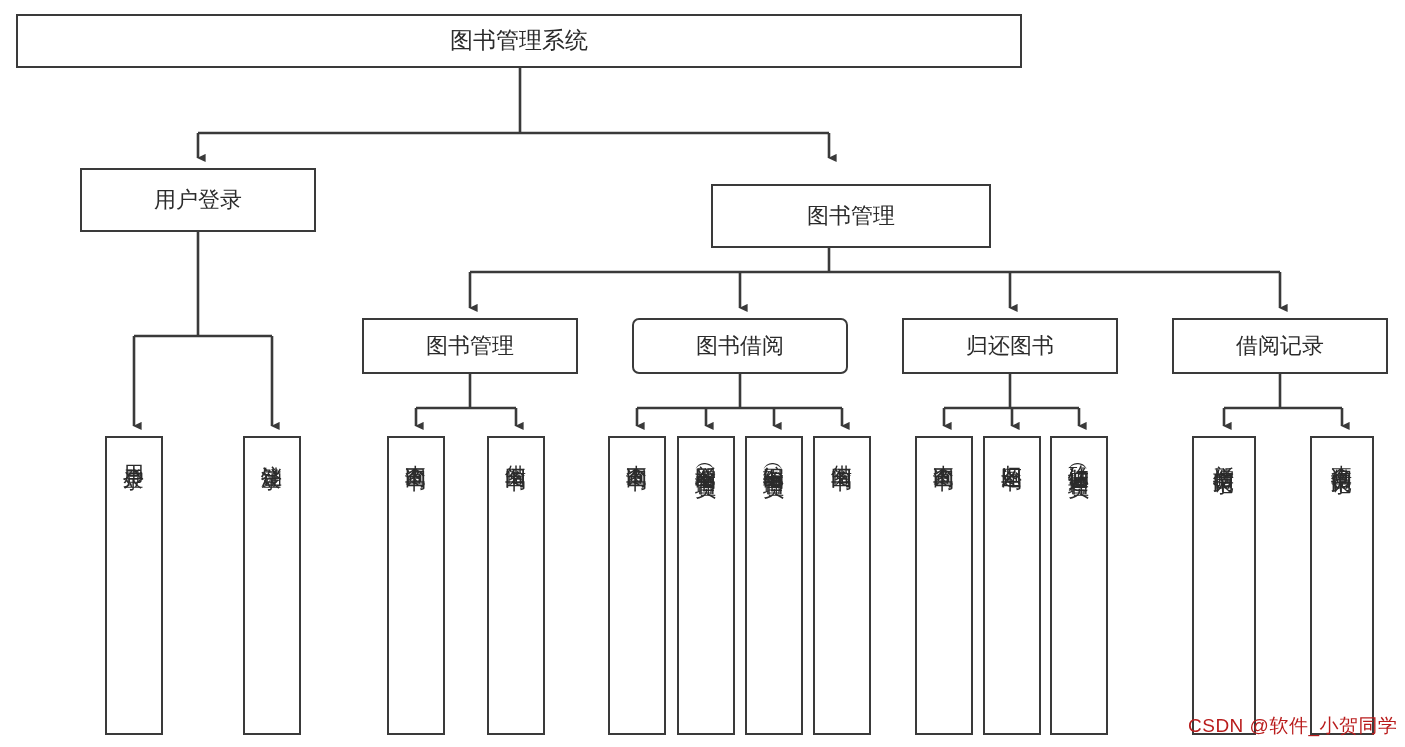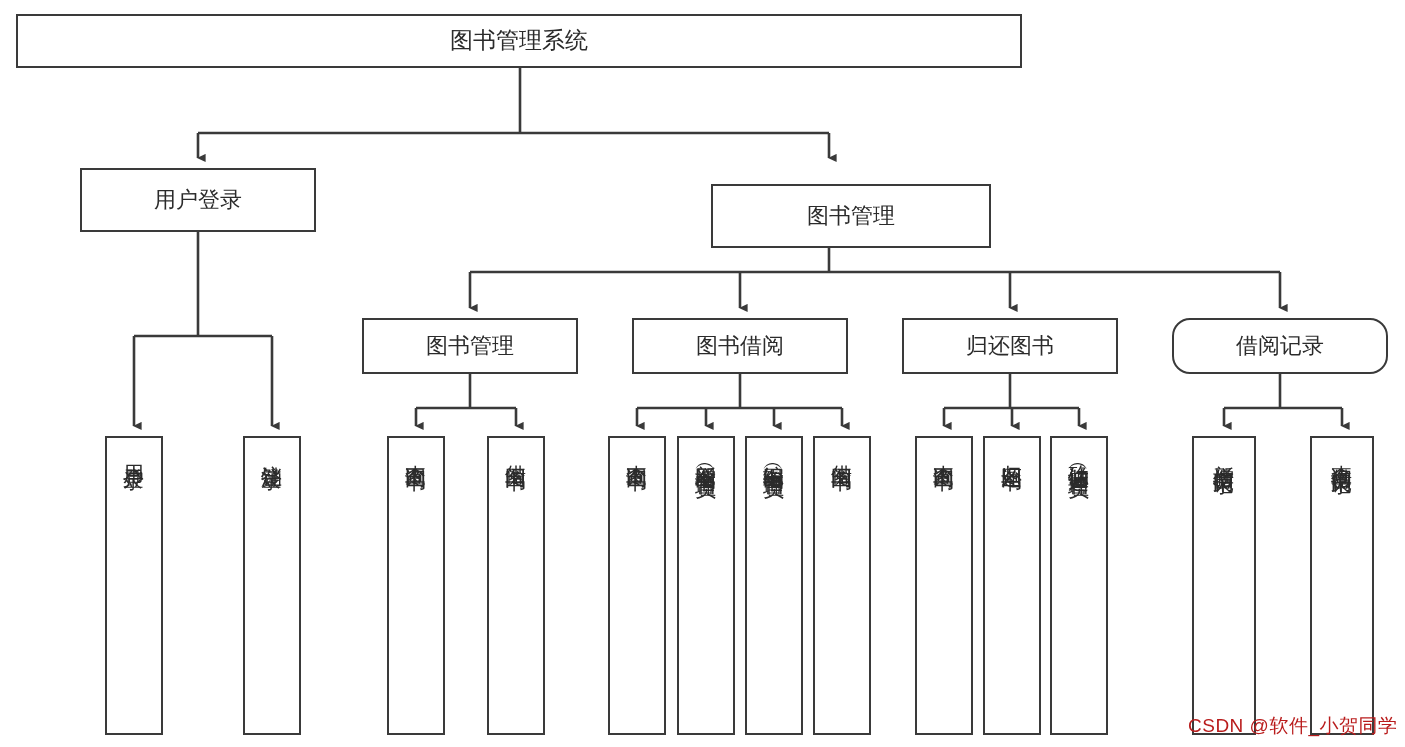--- a/index.html
+++ b/index.html
@@ -139,7 +139,7 @@
   <div class="node l3" style="left:362px; top:318px; width:216px; height:56px;">
     <span>图书管理</span>
   </div>
-  <div class="node l3" style="left:632px; top:318px; width:216px; height:56px;">
+  <div class="node l3" style="left:632px; top:318px; width:216px; height:56px;border-radius:7px;">
     <span>图书借阅</span>
   </div>
   <div class="node l3" style="left:902px; top:318px; width:216px; height:56px;">

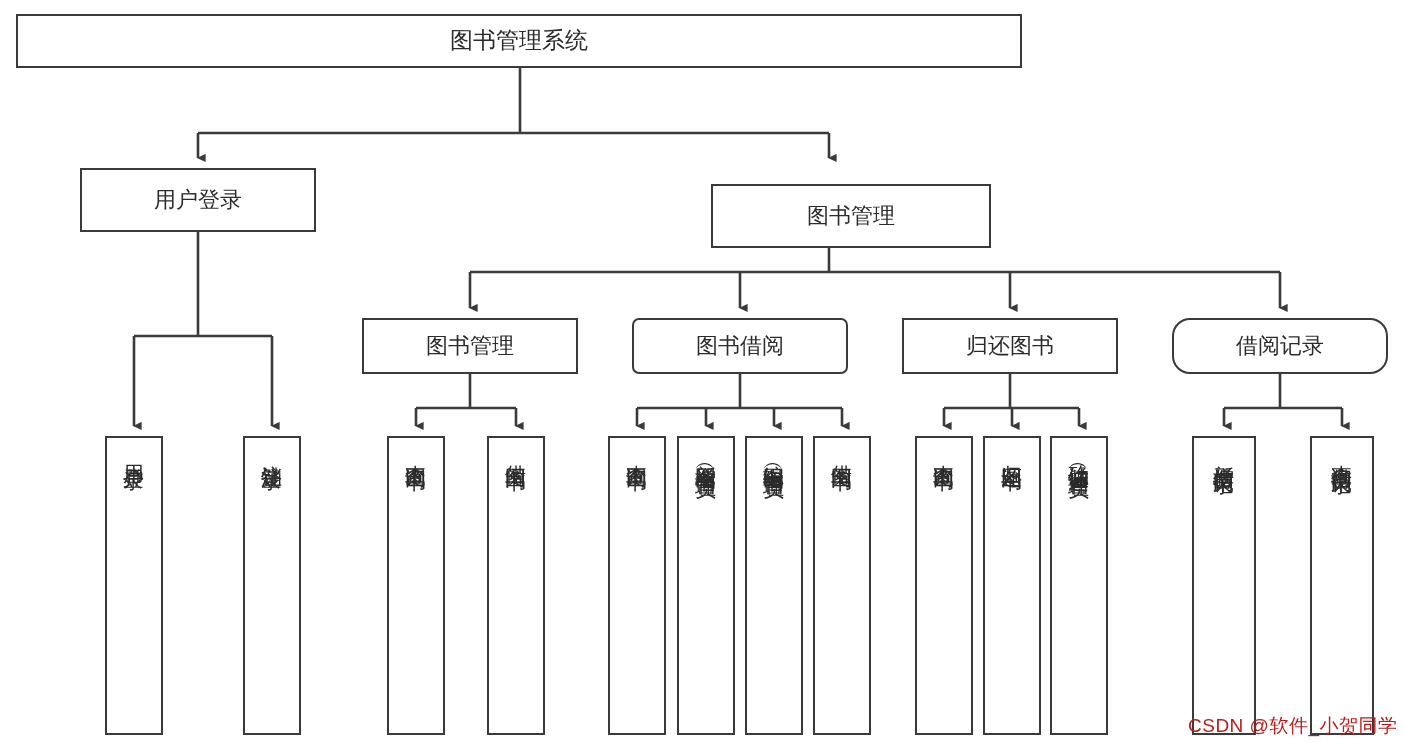--- a/index.html
+++ b/index.html
@@ -145,7 +145,7 @@
   <div class="node l3" style="left:902px; top:318px; width:216px; height:56px;">
     <span>归还图书</span>
   </div>
-  <div class="node l3" style="left:1172px; top:318px; width:216px; height:56px;border-radius:18px;">
+  <div class="node l3" style="left:1172px; top:318px; width:216px; height:56px;">
     <span>借阅记录</span>
   </div>
 

